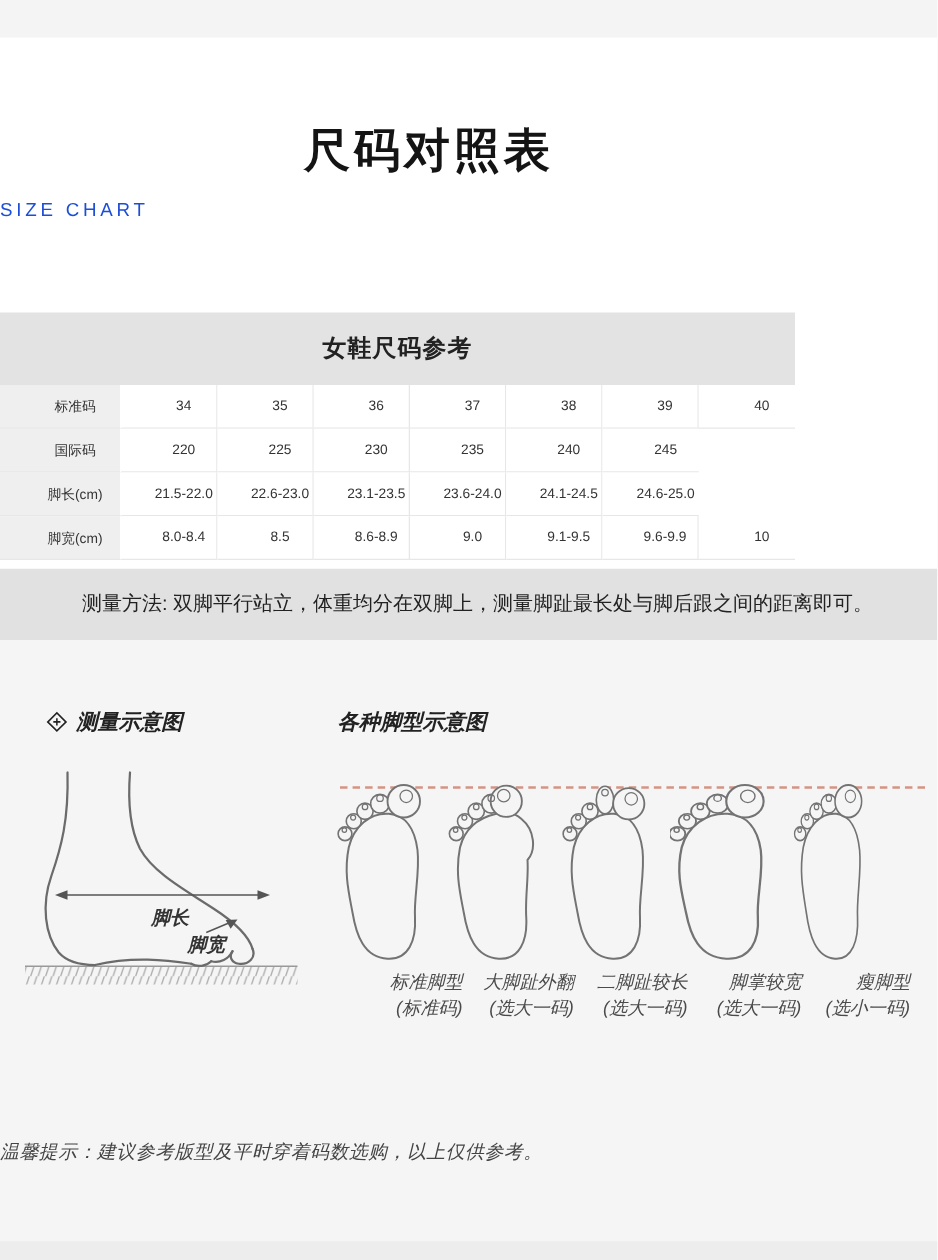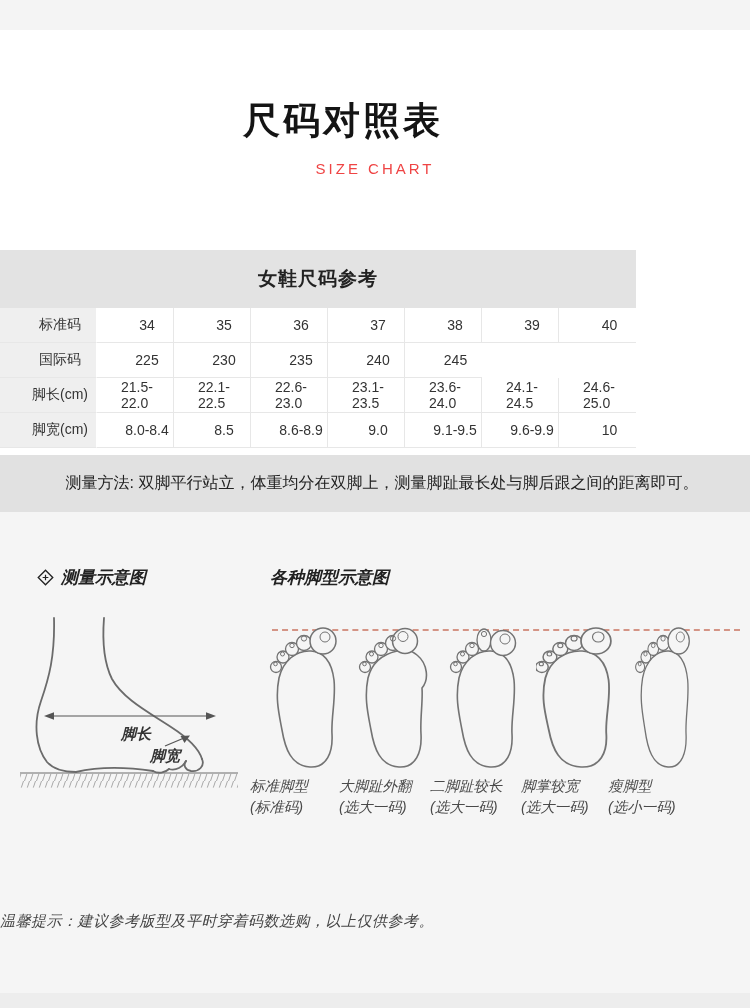--- a/index.html
+++ b/index.html
@@ -10,8 +10,8 @@
 
   .main-title { position:absolute; left:0; top:96px; width:686px; text-align:center;
     font-size:37px; font-weight:bold; color:#141414; letter-spacing:3px; }
-  .sub-title { position:absolute; left:0; top:160px; width:750px; text-align:center;
-    font-size:15px; color:#ef4444; letter-spacing:3px; }
+  .sub-title { position:absolute; left:0; top:160px; width:750px; 
+    font-size:15px; color:#1d4ed8; letter-spacing:3px; }
 
   .table-wrap { position:absolute; left:0; top:250px; width:636px; }
   .table-title { height:58px; background:#e3e3e3; display:flex; align-items:center; justify-content:center;

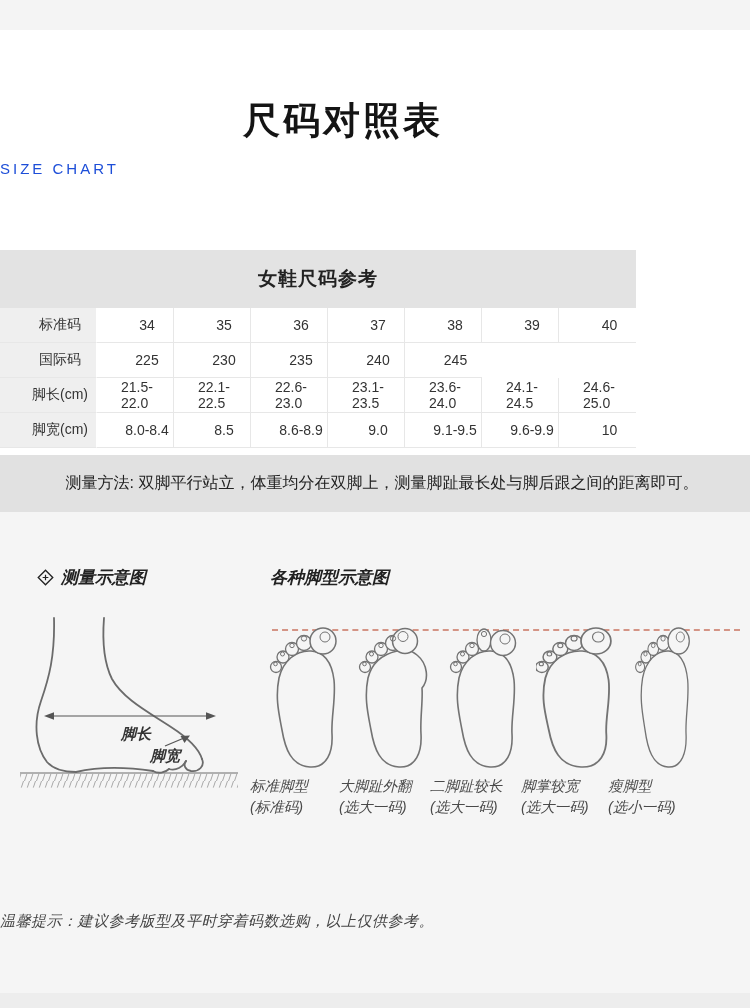--- a/index.html
+++ b/index.html
@@ -18,7 +18,7 @@
     font-size:19px; font-weight:bold; color:#222; letter-spacing:1px; }
   .srow { display:grid; grid-template-columns:97px repeat(7,1fr); height:35px; }
   .cell { background:#ffffff; border-right:1px solid #e7e7e7; border-bottom:1px solid #e7e7e7;
-    display:flex; align-items:center; justify-content:center; font-size:14px; color:#333;padding-left:24px; }
+    display:flex; align-items:center; justify-content:center; font-size:11px; color:#333;padding-left:24px; }
   .srow:first-of-type .cell { border-top:1px solid #efefef; }
   .cell:last-child { border-right:none; }
   .cell.label { background:#efefef; border-right:1px solid #ffffff; }

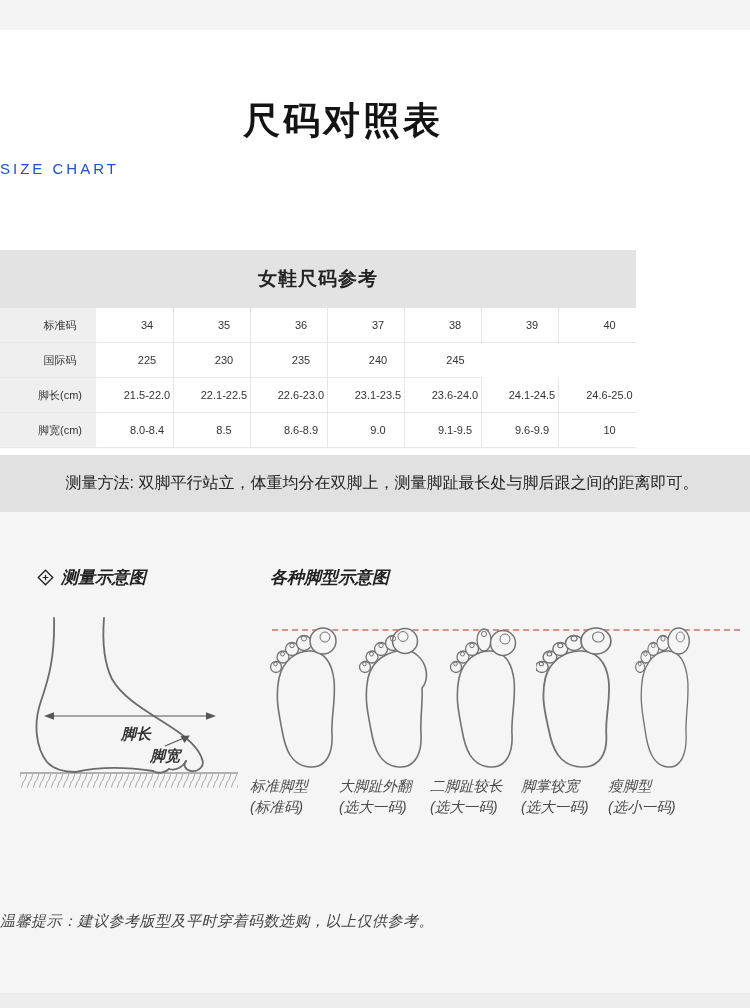--- a/index.html
+++ b/index.html
@@ -120,6 +120,7 @@
     </div>
     <div class="srow">
       <div class="cell label">国际码</div>
+      <div class="cell">220</div>
       <div class="cell">225</div>
       <div class="cell">230</div>
       <div class="cell">235</div>

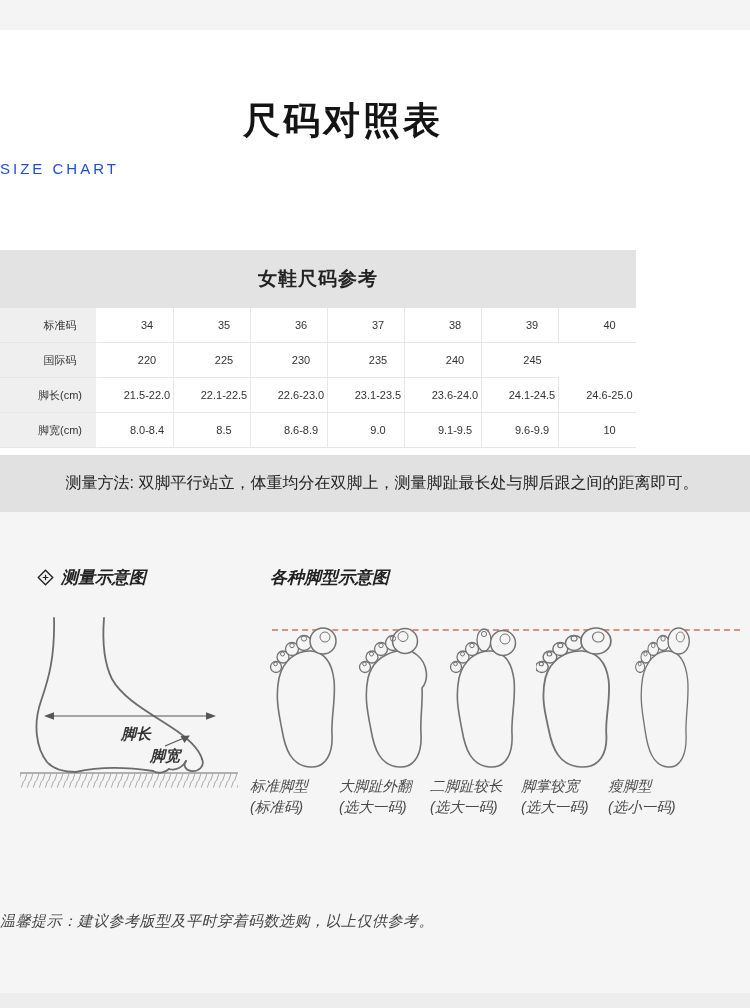--- a/index.html
+++ b/index.html
@@ -130,7 +130,6 @@
     <div class="srow">
       <div class="cell label">脚长(cm)</div>
       <div class="cell">21.5-22.0</div>
-      <div class="cell">22.1-22.5</div>
       <div class="cell">22.6-23.0</div>
       <div class="cell">23.1-23.5</div>
       <div class="cell">23.6-24.0</div>

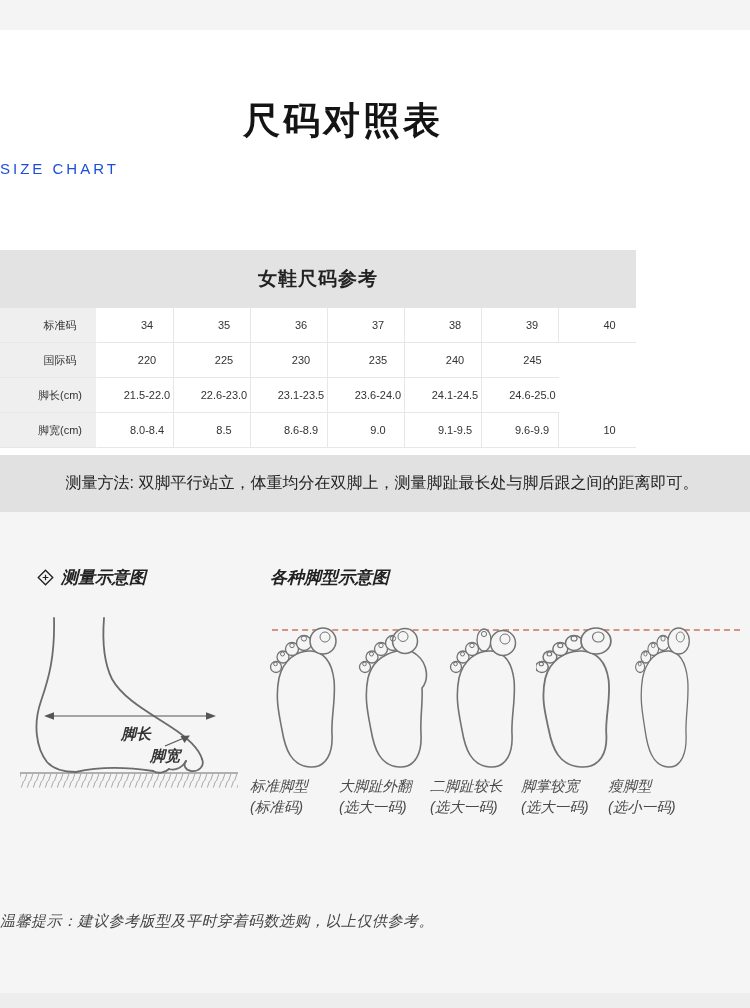--- a/index.html
+++ b/index.html
@@ -42,7 +42,7 @@
     border-top:2px dashed #cf8472; opacity:.85; }
 
   .foot { position:absolute; top:114px; }
-  .foot-label { position:absolute; top:264px; width:120px; text-align:left;
+  .foot-label { position:absolute; top:264px; width:120px; text-align:right;
     font-size:14.5px; color:#4a4a4a; line-height:21px; }
 
   .footer-note { position:absolute; left:0; top:400px; width:750px; 

